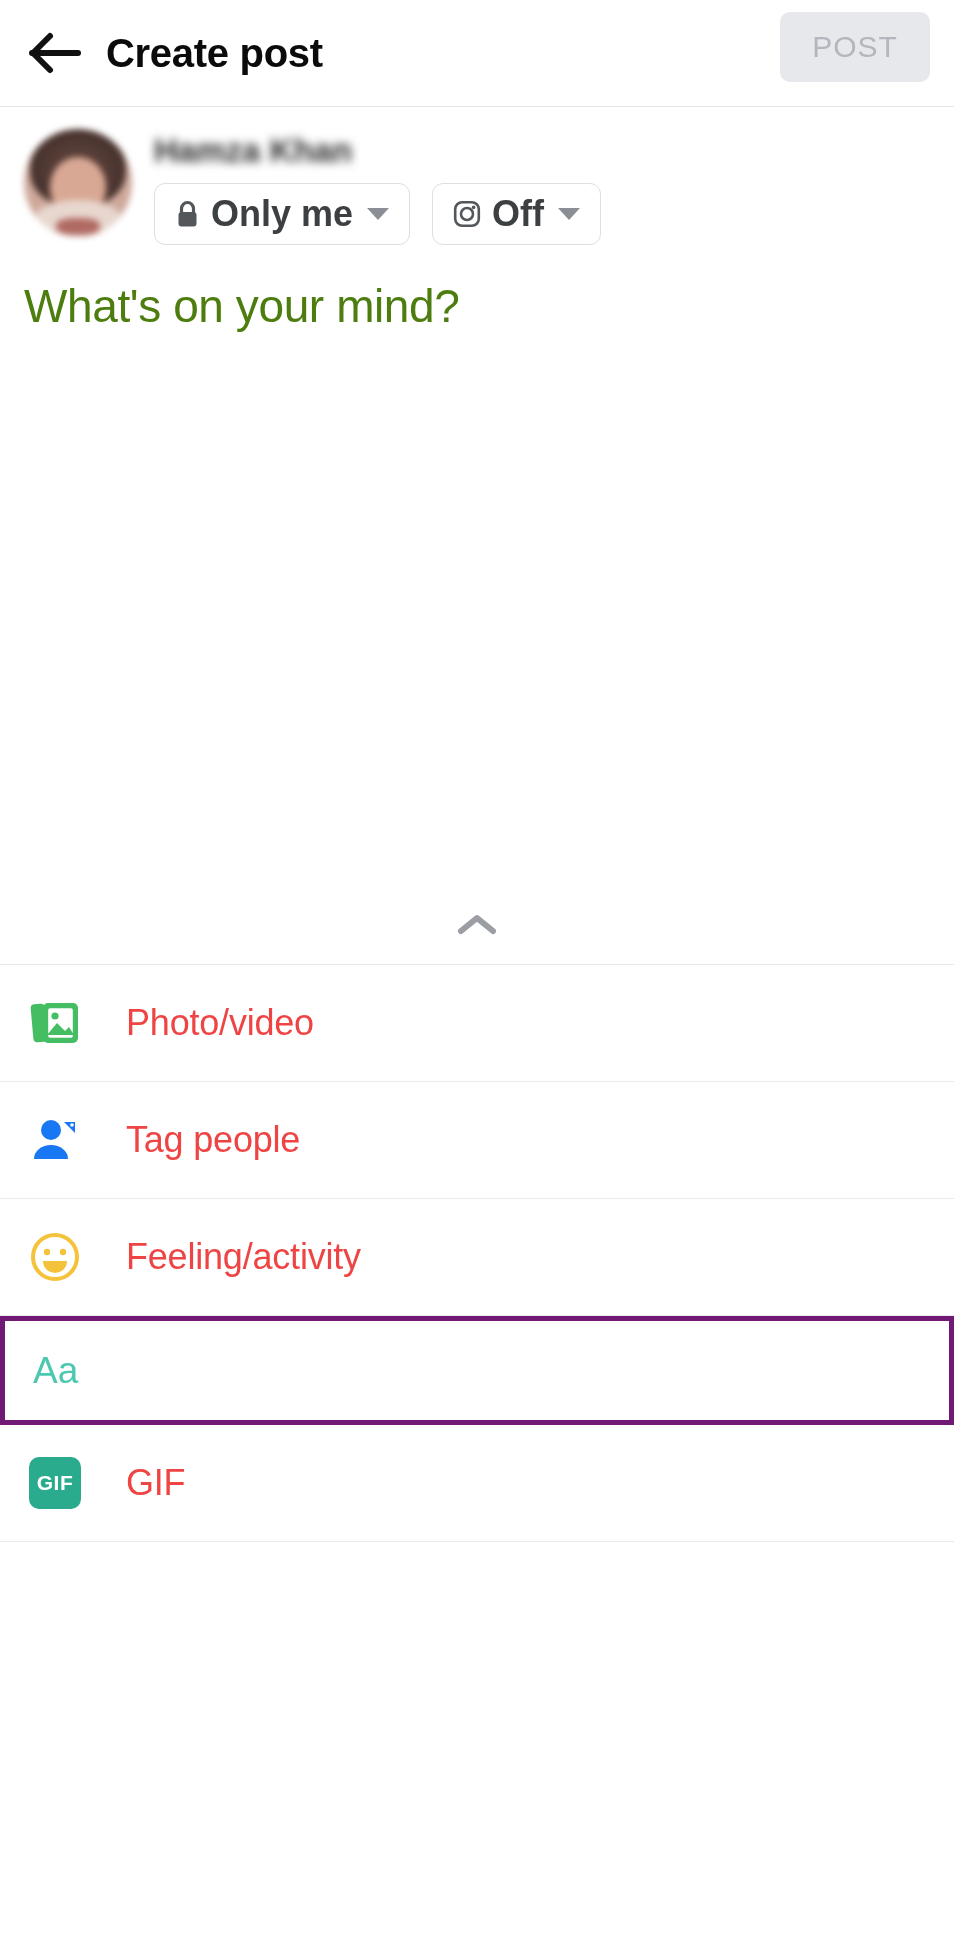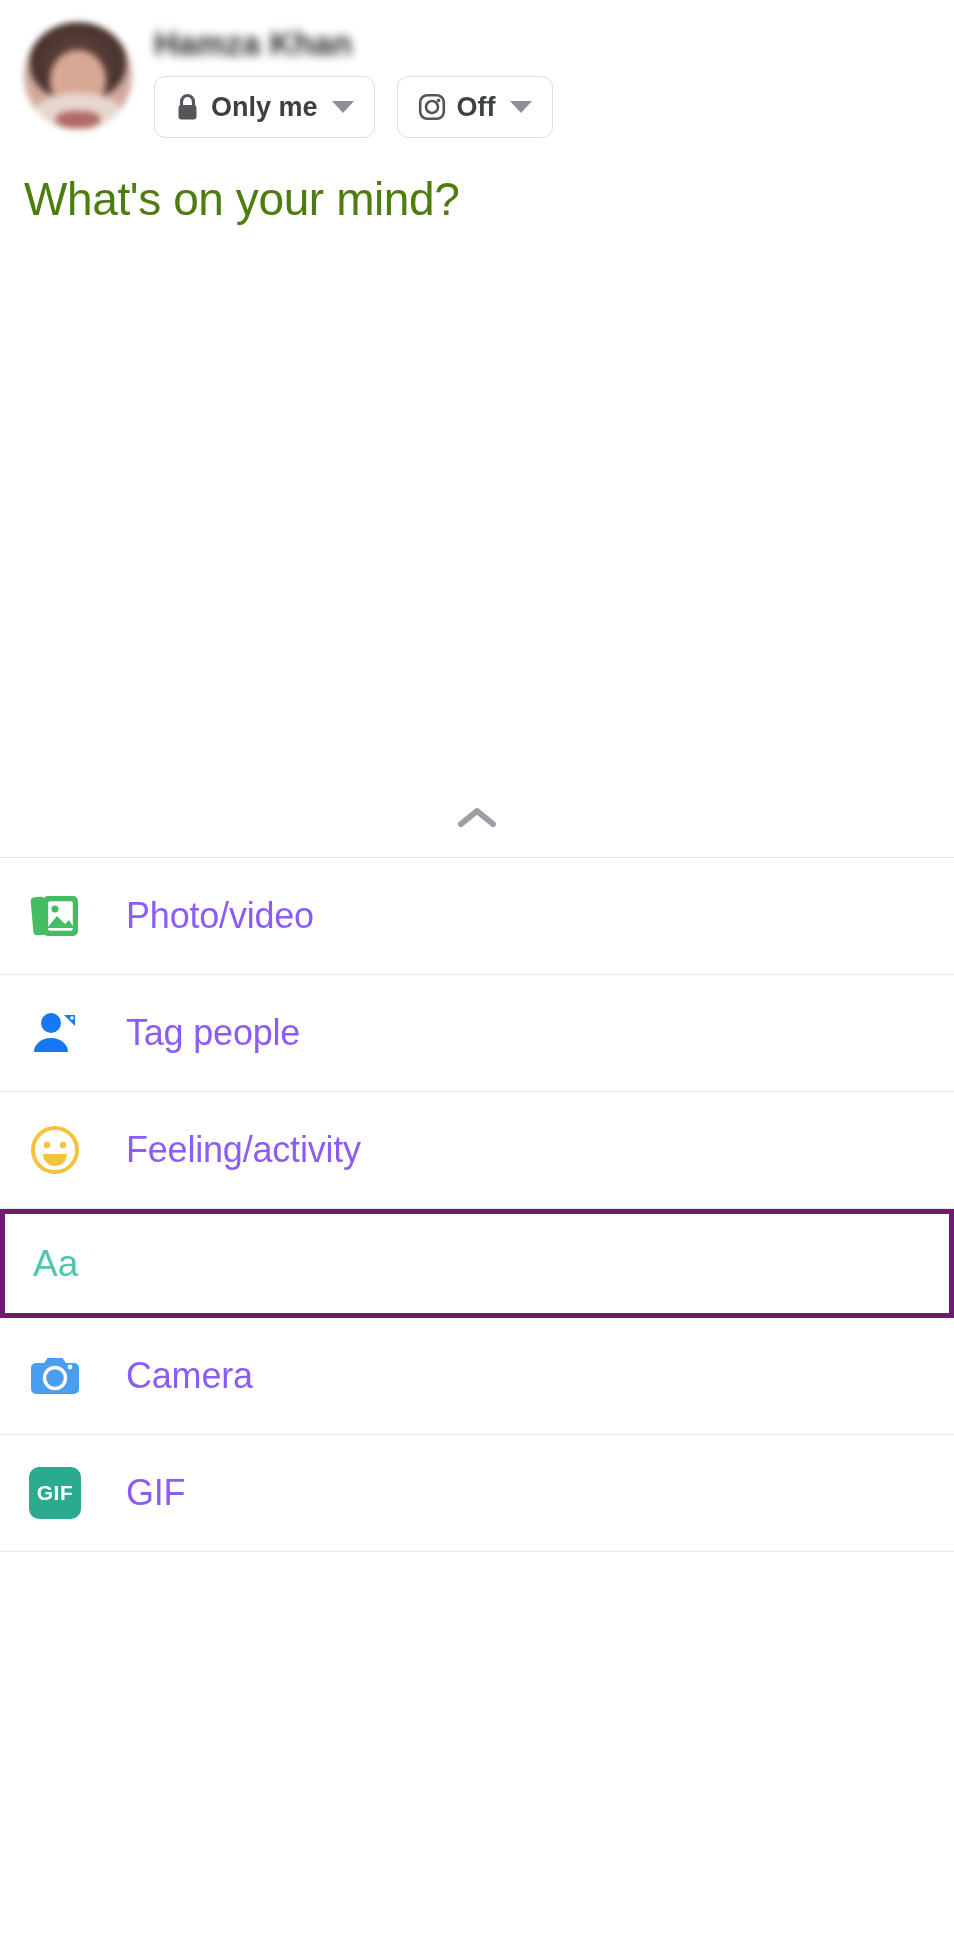--- a/index.html
+++ b/index.html
@@ -234,6 +234,18 @@
 
 <div class="screen">
 
+  <div class="header">
+    <div class="back-btn">
+      <span>
+        <svg width="54" height="44" viewBox="0 0 54 44">
+          <path d="M4 22 H50" stroke="#111" stroke-width="6" stroke-linecap="round" fill="none"></path>
+          <path d="M22 5 L5 22 L22 39" stroke="#111" stroke-width="6" stroke-linecap="round" stroke-linejoin="round" fill="none"></path>
+        </svg>
+      </span>
+    </div>
+    <div class="header-title">Create post</div>
+    <button class="post-btn">POST</button>
+  </div>
 
   <div class="composer">
     <div class="identity-row">

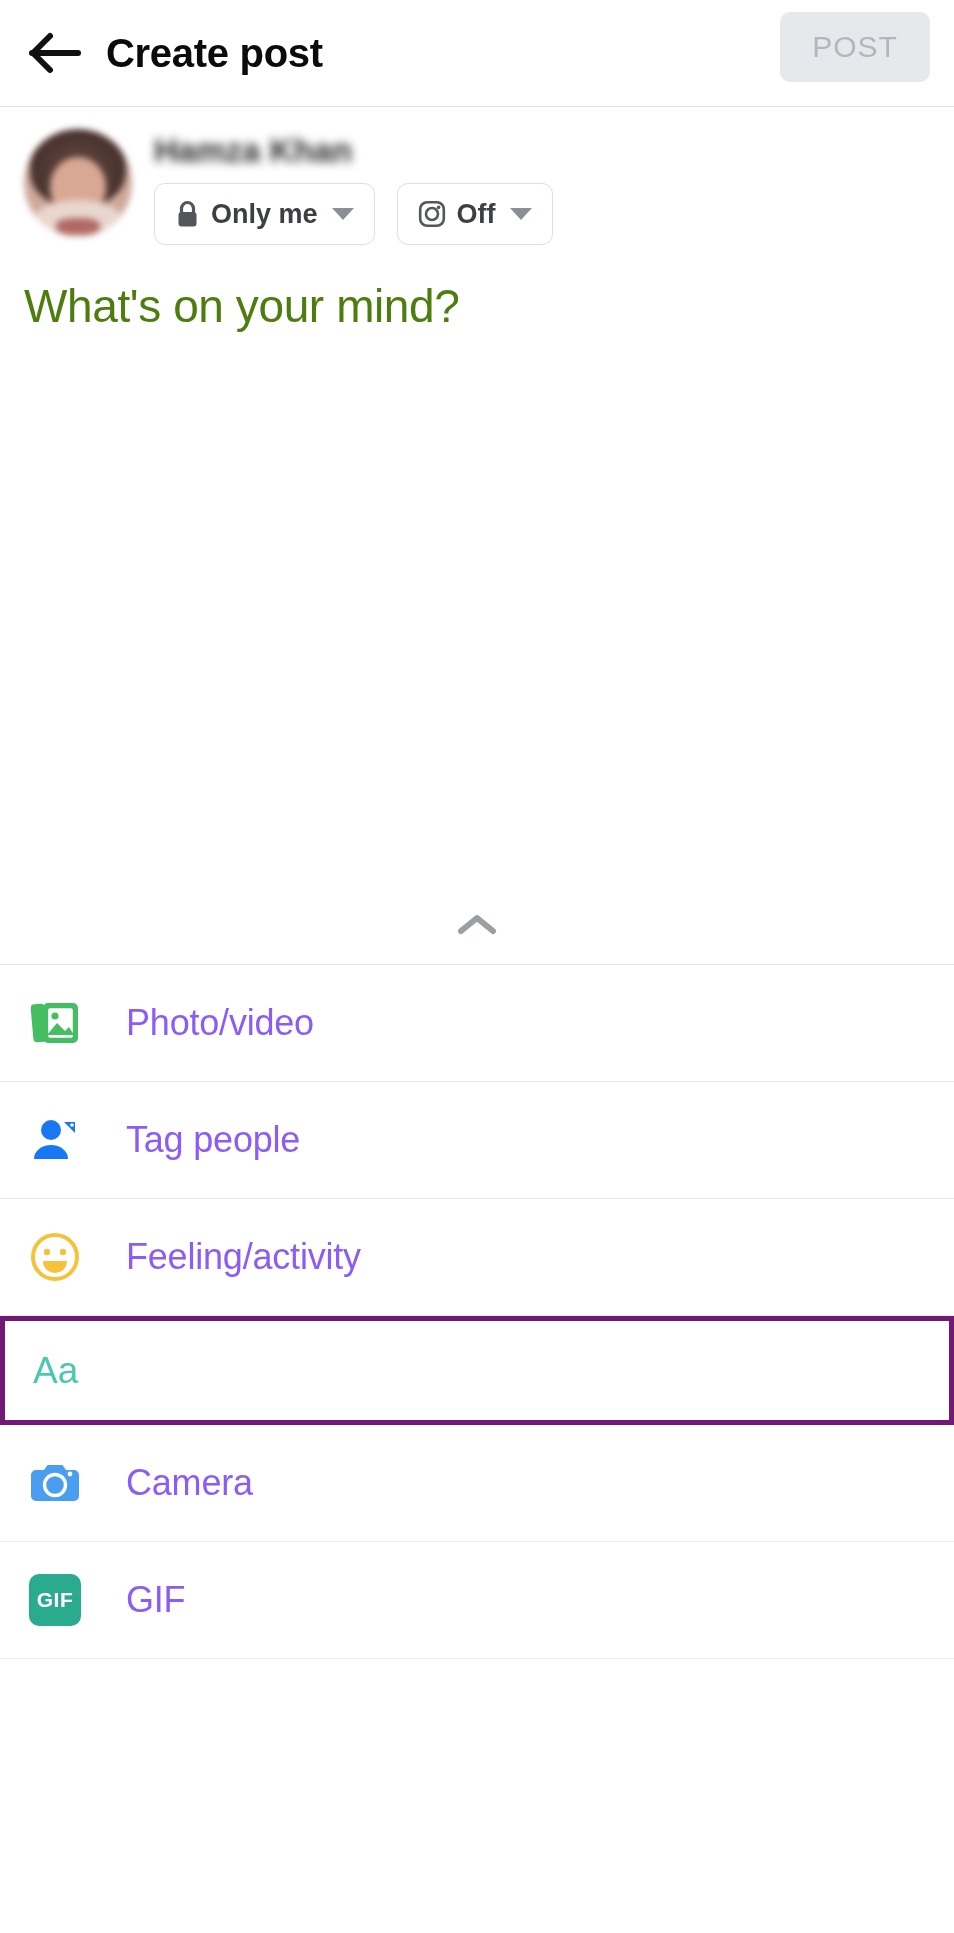--- a/index.html
+++ b/index.html
@@ -141,7 +141,7 @@
     cursor: pointer;
   }
   .chip-label {
-    font-size: 27px;
+    font-size: 36px;
     font-weight: 700;
     color: #3c4043;
     white-space: nowrap;

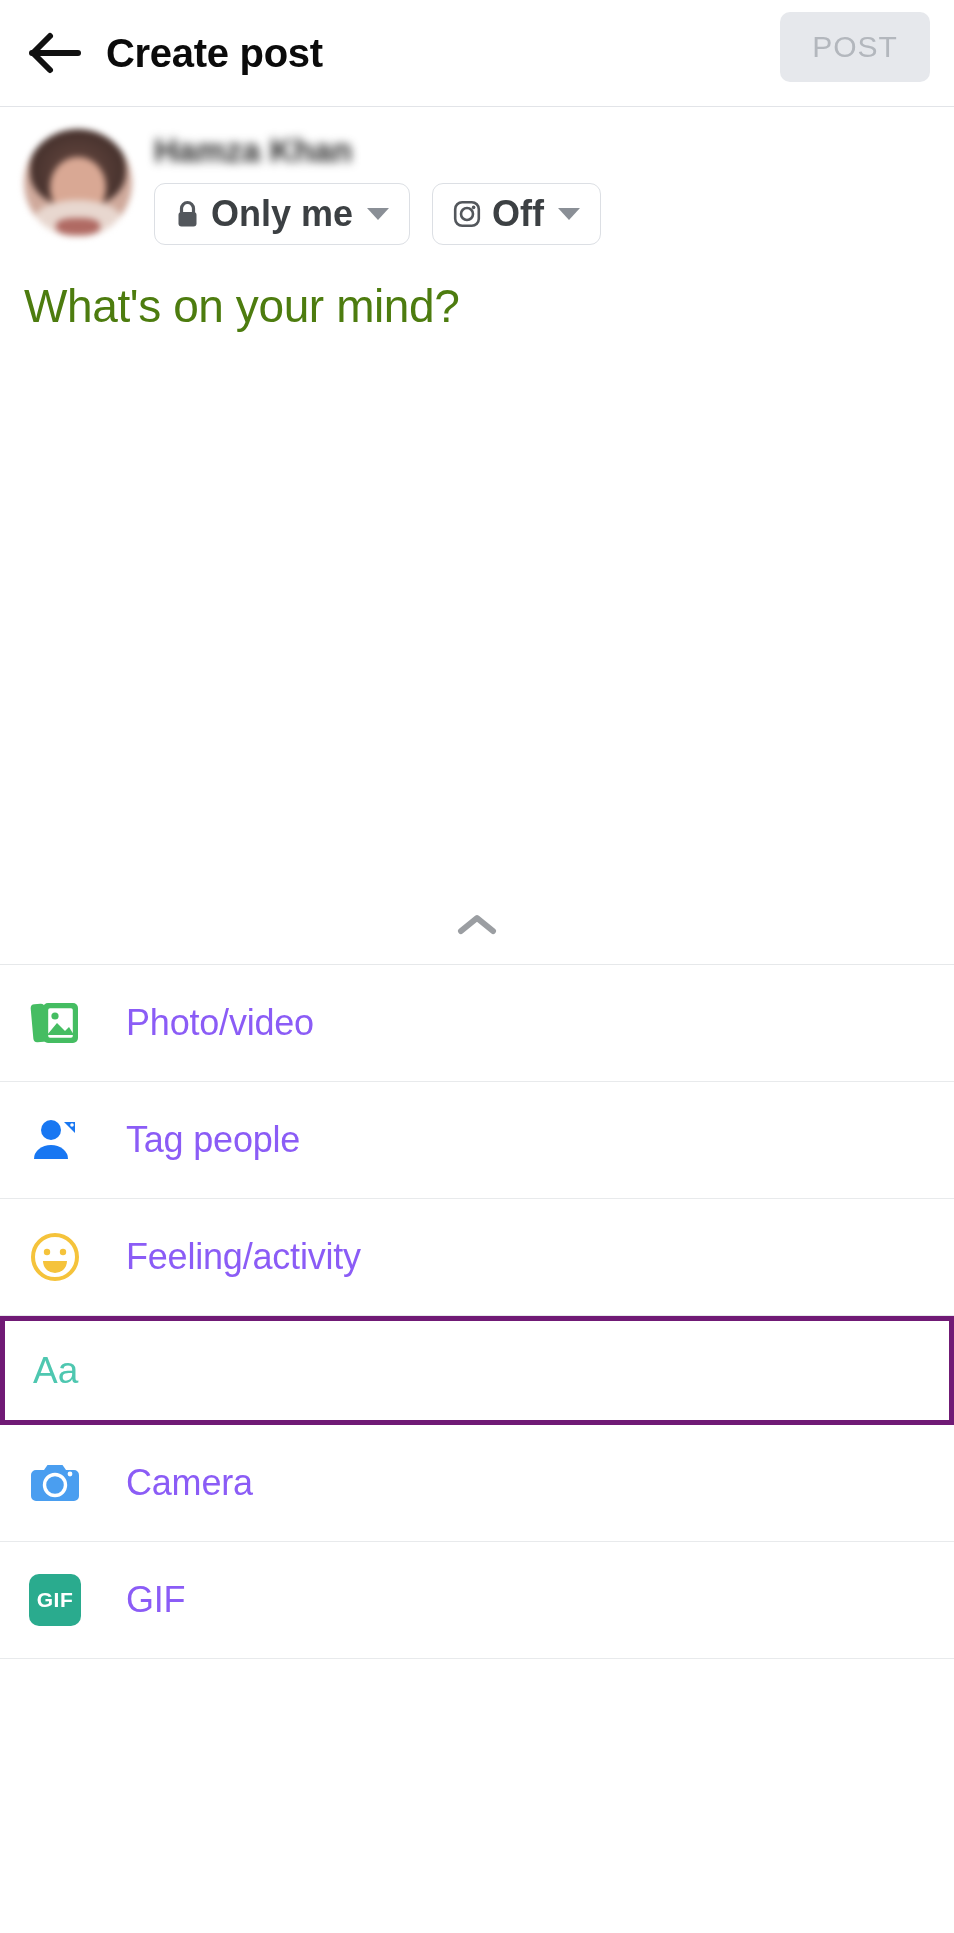--- a/index.html
+++ b/index.html
@@ -201,7 +201,7 @@
   .option-label {
     margin-left: 42px;
     font-size: 36px;
-    color: #8b5cf6;
+    color: #ef4444;
     letter-spacing: -0.2px;
     white-space: nowrap;
   }

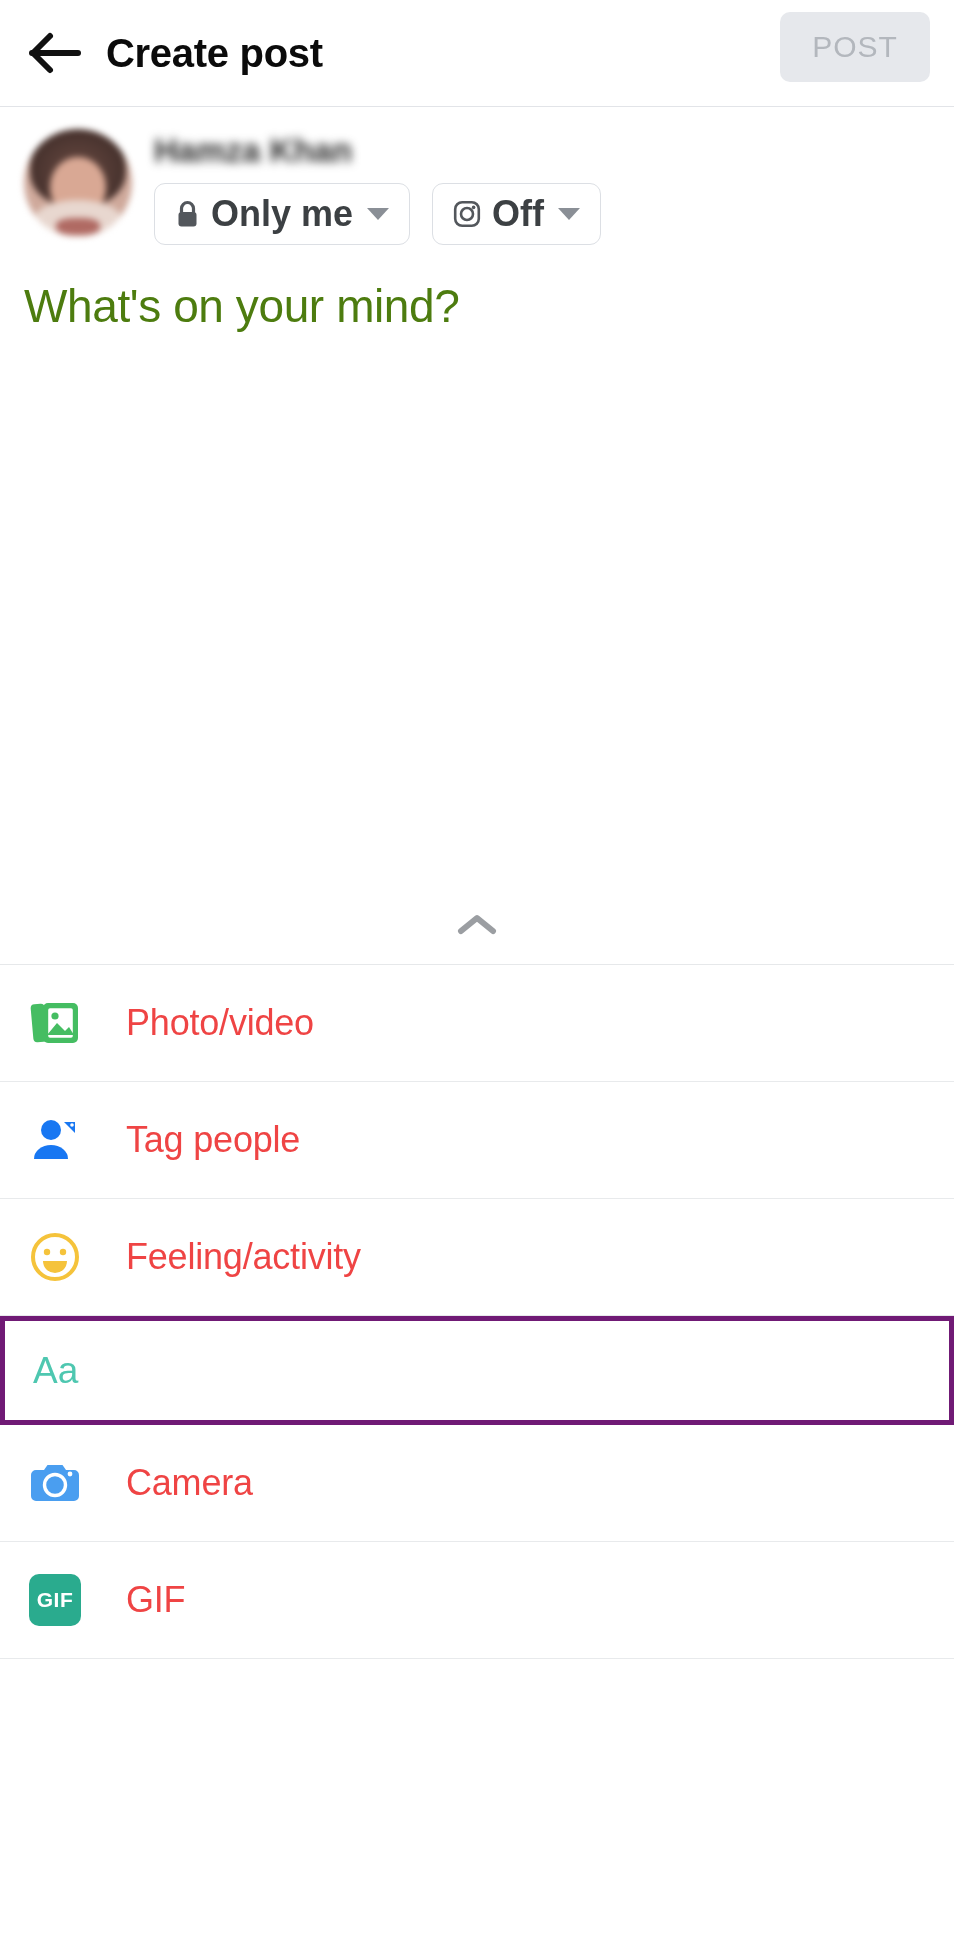--- a/index.html
+++ b/index.html
@@ -352,16 +352,6 @@
       </div>
     </div>
 
-    <div class="option">
-      <span class="icon-wrap">
-        <svg width="56" height="56" viewBox="0 0 56 56">
-          <path d="M9 15 h8 l3.5 -5 h15 l3.5 5 h8 a5 5 0 0 1 5 5 v21 a5 5 0 0 1 -5 5 h-38 a5 5 0 0 1 -5 -5 v-21 a5 5 0 0 1 5 -5 z" fill="#4a9ef0"></path>
-          <circle cx="28" cy="30" r="10.5" fill="none" stroke="#ffffff" stroke-width="3.4"></circle>
-          <circle cx="43" cy="19" r="2.4" fill="#ffffff"></circle>
-        </svg>
-      </span>
-      <span class="option-label">Camera</span>
-    </div>
 
     <div class="option">
       <span class="icon-wrap">

